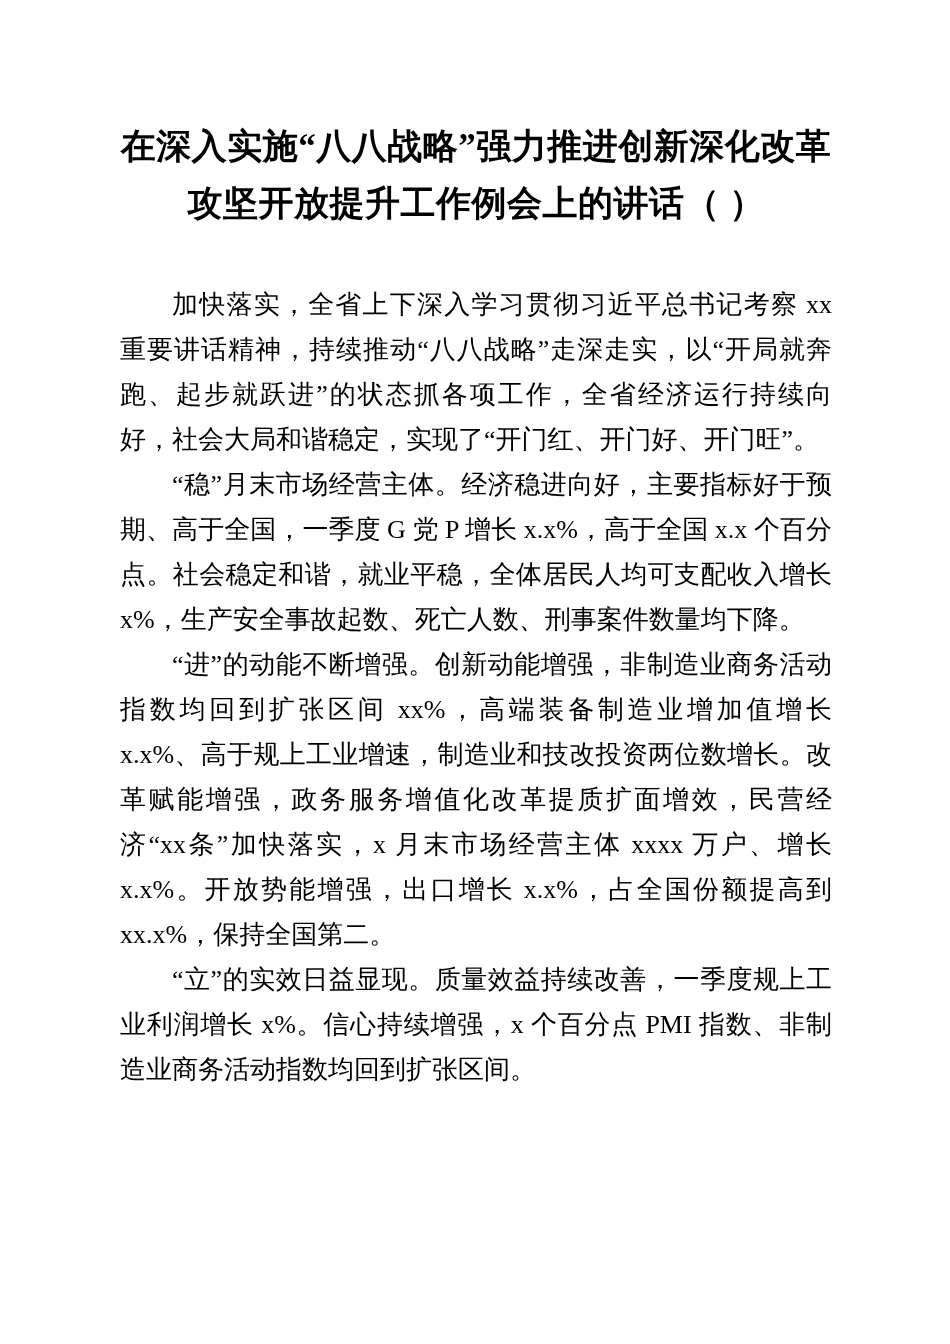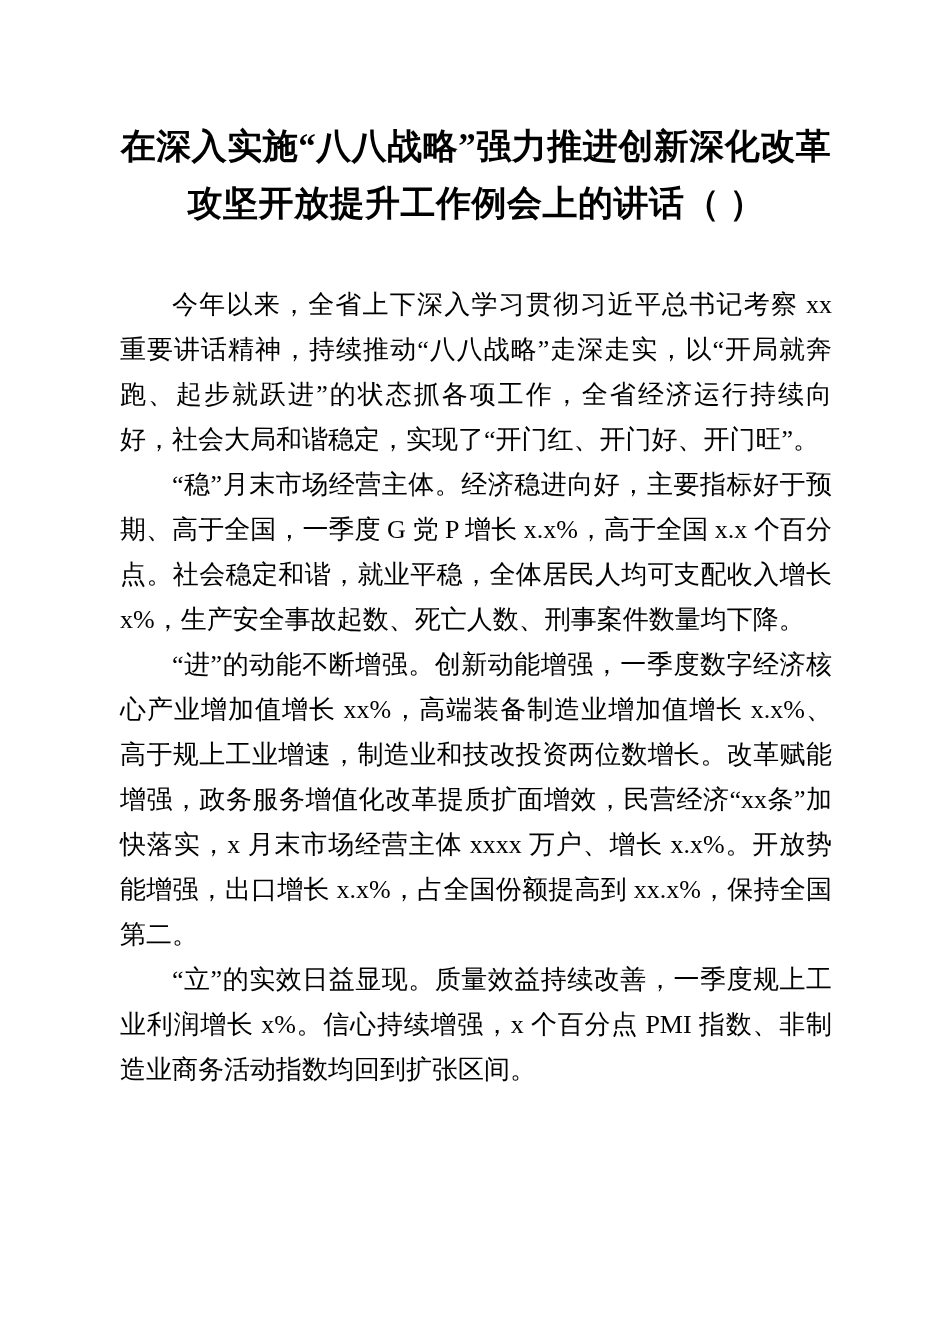--- a/index.html
+++ b/index.html
@@ -51,7 +51,7 @@
   <h1 class="doc-title">在深入实施“八八战略”强力推进创新深化改革攻坚开放提升工作例会上的讲话（ ）</h1>
 
 
-  <p class="para">今年以来，全省上下深入学习贯彻习近平总书记考察 xx 重要讲话精神，持续推动“八八战略”走深走实，以“开局就奔跑、起步就跃进”的状态抓各项工作，全省经济运行持续向好，社会大局和谐稳定，实现了“开门红、开门好、开门旺”。</p>
+  <p class="para">加快落实，全省上下深入学习贯彻习近平总书记考察 xx 重要讲话精神，持续推动“八八战略”走深走实，以“开局就奔跑、起步就跃进”的状态抓各项工作，全省经济运行持续向好，社会大局和谐稳定，实现了“开门红、开门好、开门旺”。</p>
 
   <p class="para">“稳”月末市场经营主体。经济稳进向好，主要指标好于预期、高于全国，一季度 G 党 P 增长 x.x%，高于全国 x.x 个百分点。社会稳定和谐，就业平稳，全体居民人均可支配收入增长x%，生产安全事故起数、死亡人数、刑事案件数量均下降。</p>
 

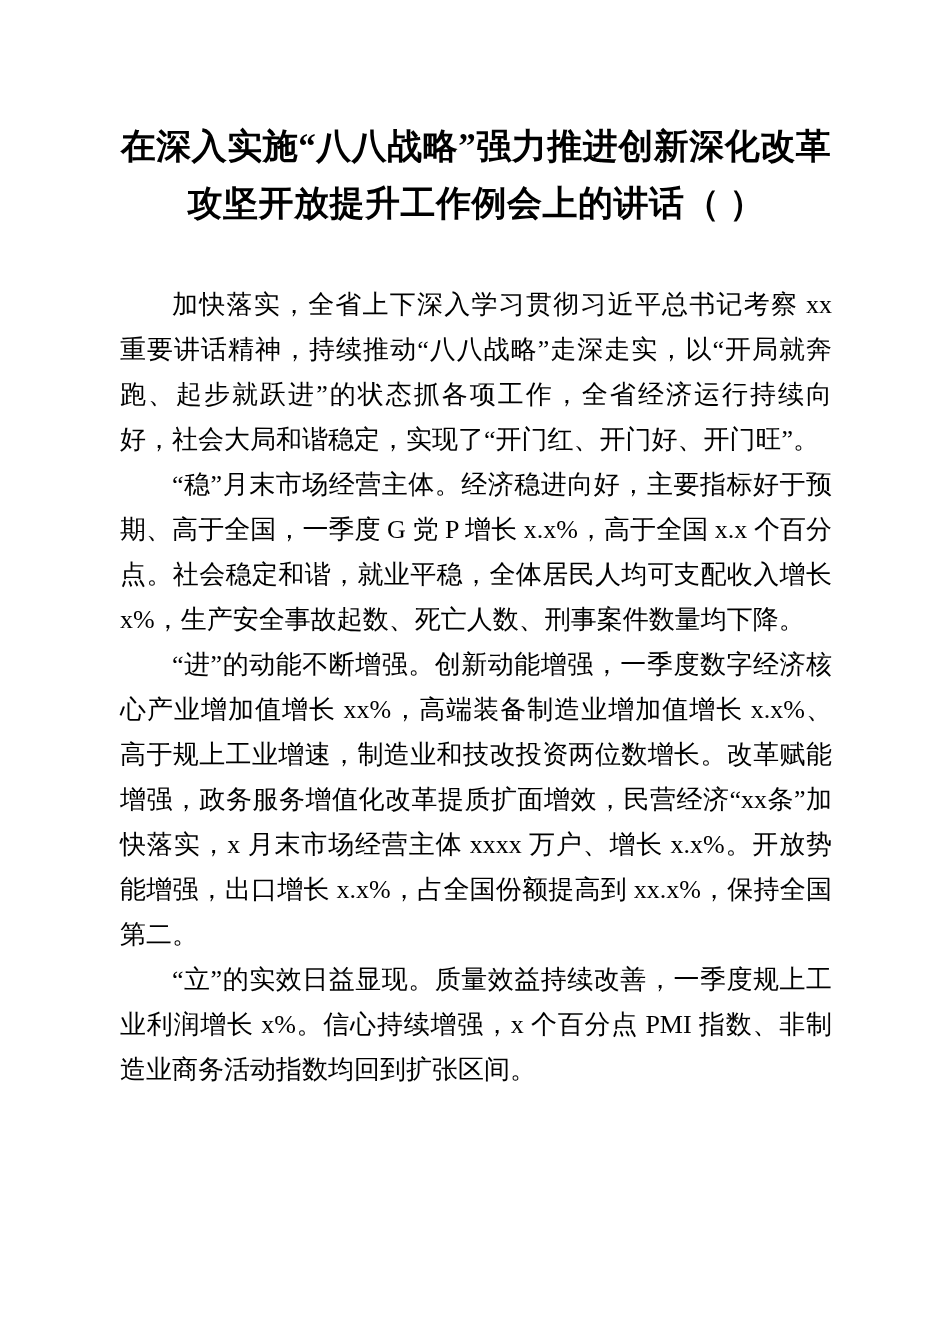--- a/index.html
+++ b/index.html
@@ -55,7 +55,7 @@
 
   <p class="para">“稳”月末市场经营主体。经济稳进向好，主要指标好于预期、高于全国，一季度 G 党 P 增长 x.x%，高于全国 x.x 个百分点。社会稳定和谐，就业平稳，全体居民人均可支配收入增长x%，生产安全事故起数、死亡人数、刑事案件数量均下降。</p>
 
-  <p class="para">“进”的动能不断增强。创新动能增强，一季度数字经济核心产业增加值增长 xx%，高端装备制造业增加值增长 x.x%、高于规上工业增速，制造业和技改投资两位数增长。改革赋能增强，政务服务增值化改革提质扩面增效，民营经济“xx条”加快落实，x 月末市场经营主体 xxxx 万户、增长 x.x%。开放势能增强，出口增长 x.x%，占全国份额提高到 xx.x%，保持全国第二。</p>
+  <p class="para">“进”的动能不断增强。创新动能增强，非制造业商务活动指数均回到扩张区间 xx%，高端装备制造业增加值增长 x.x%、高于规上工业增速，制造业和技改投资两位数增长。改革赋能增强，政务服务增值化改革提质扩面增效，民营经济“xx条”加快落实，x 月末市场经营主体 xxxx 万户、增长 x.x%。开放势能增强，出口增长 x.x%，占全国份额提高到 xx.x%，保持全国第二。</p>
 
   <p class="para">“立”的实效日益显现。质量效益持续改善，一季度规上工业利润增长 x%。信心持续增强，x 个百分点 PMI 指数、非制造业商务活动指数均回到扩张区间。</p>
 </div>

